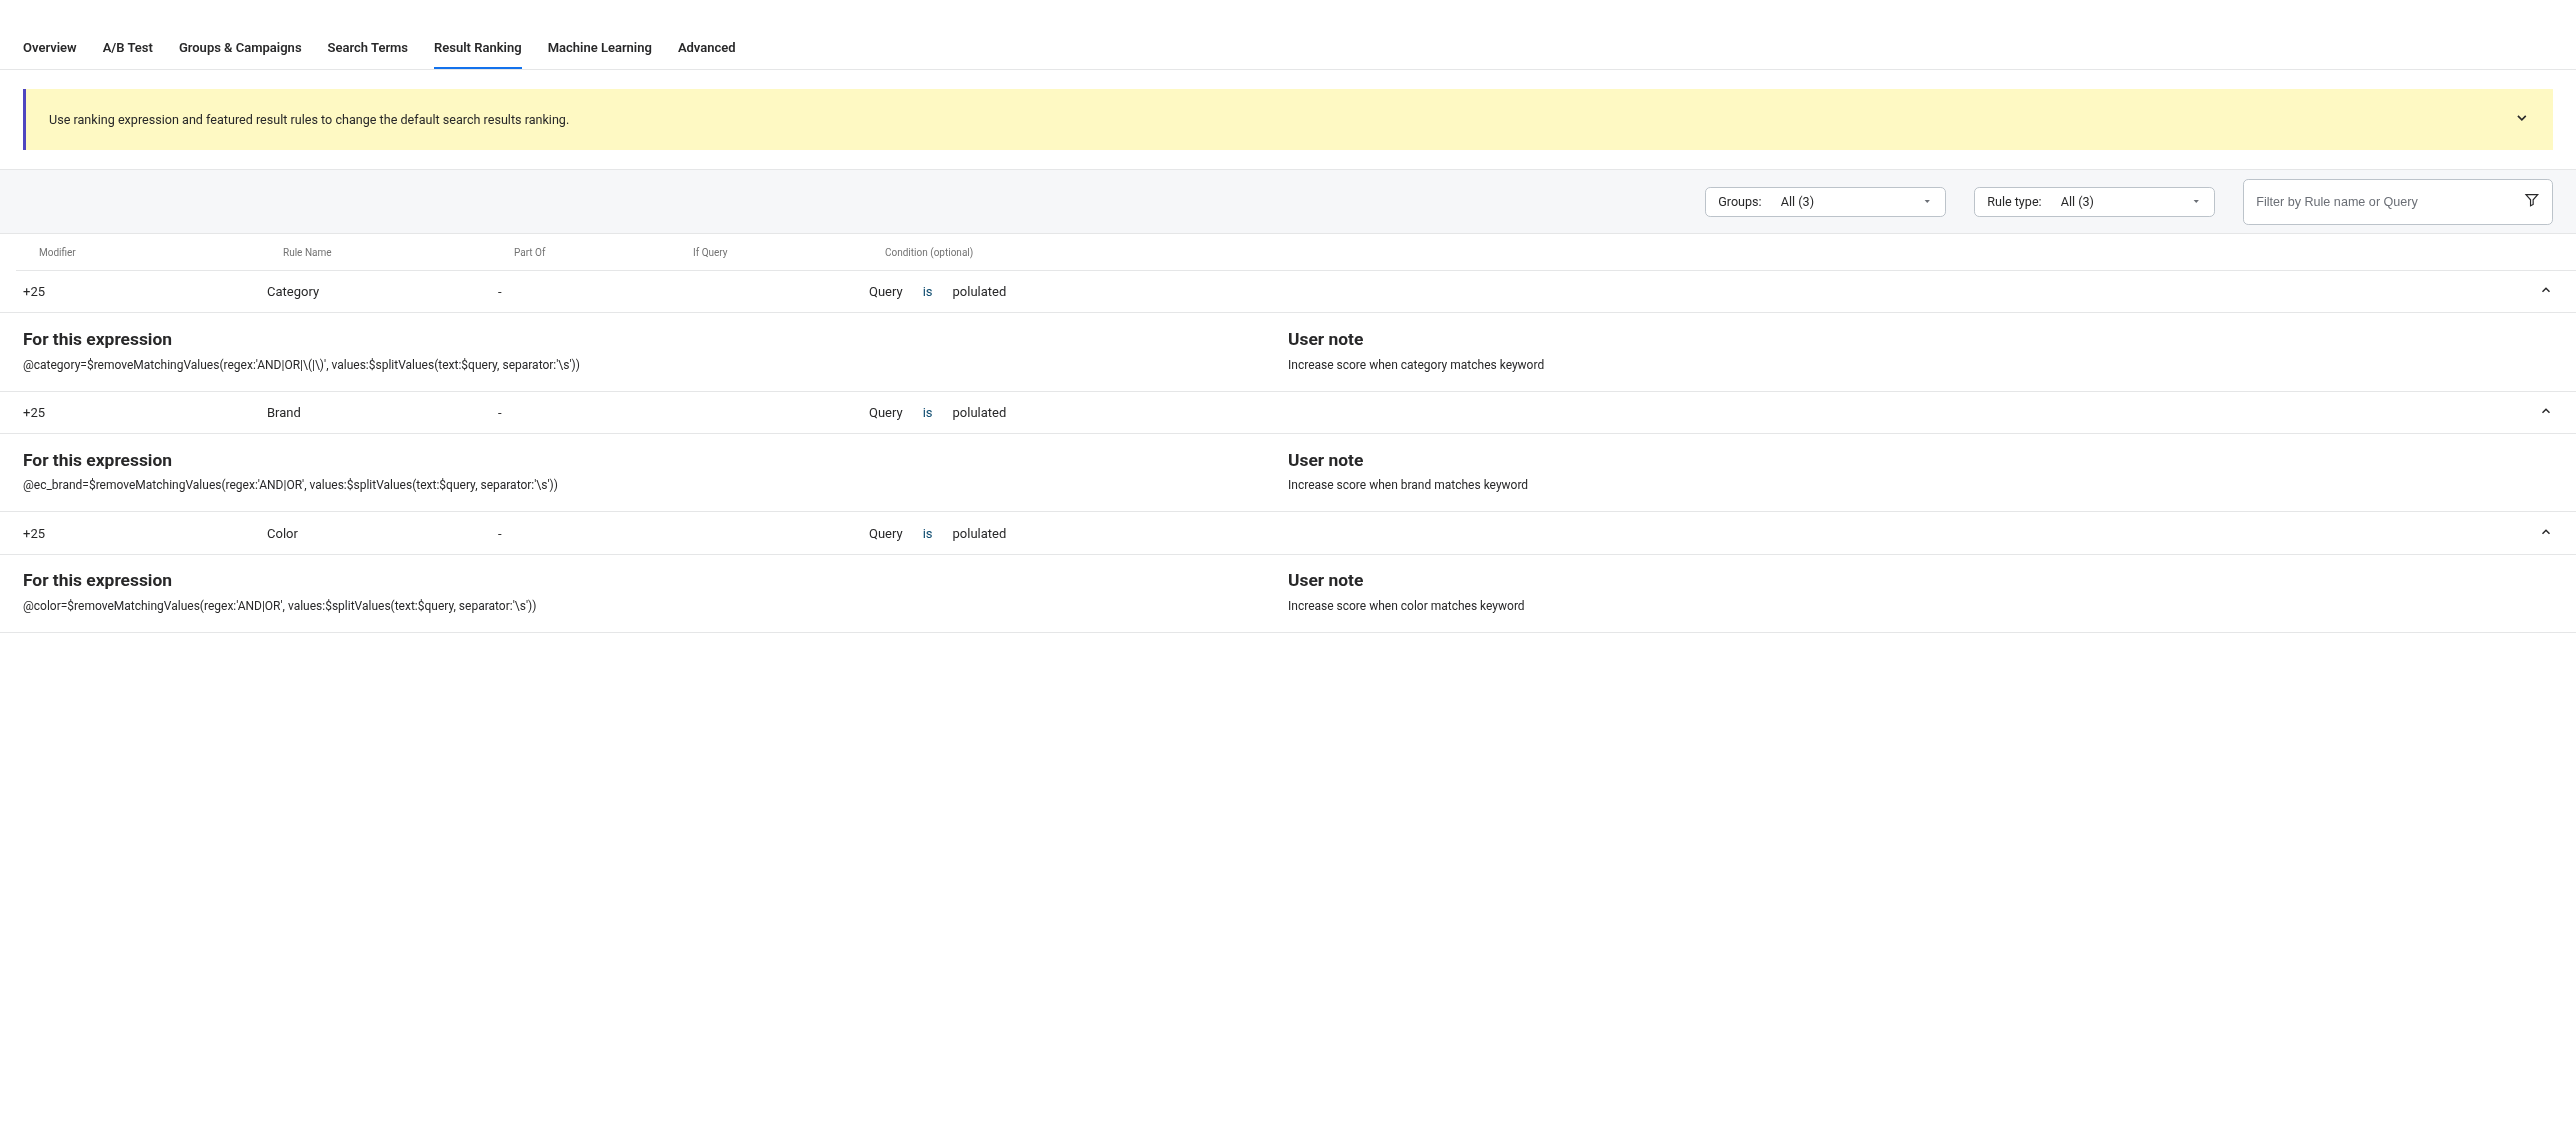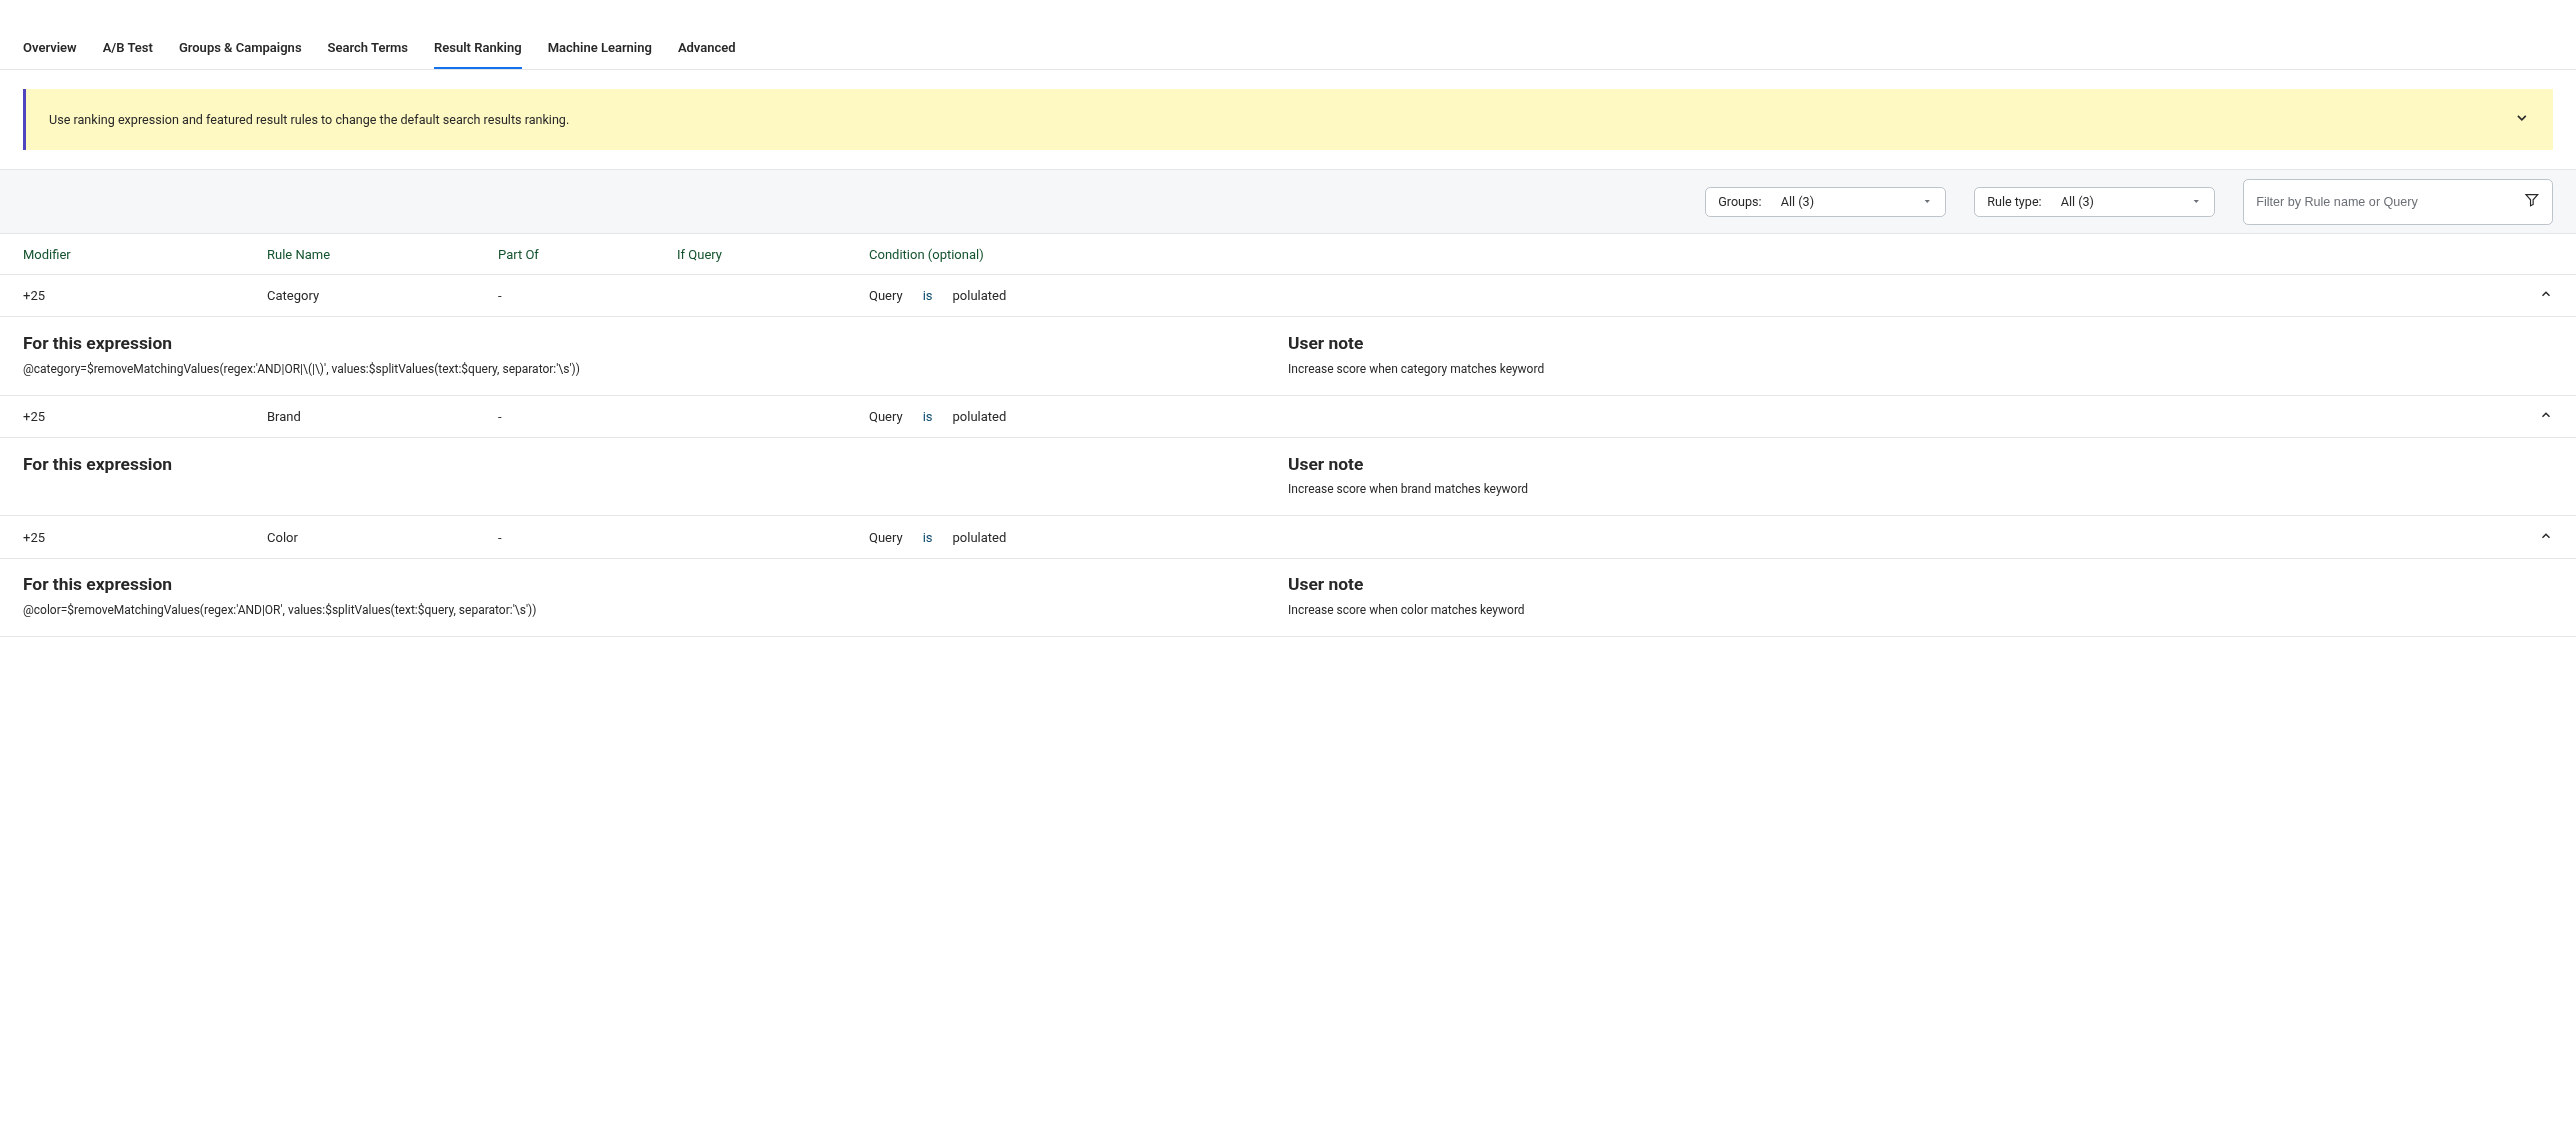--- a/index.html
+++ b/index.html
@@ -92,9 +92,10 @@
     display: grid;
     grid-template-columns: 244px 231px 179px 192px 1fr 35px;
     padding: 12.2px 23px 12.2px 23px;
-    color: #14532d;
-    font-size: 13px;
-    border-bottom: 0.9px solid #e5e6e7;
+    color: #737373;
+    font-size: 10px;
+    border-bottom: 0.9px solid #e5e6e7;
+    margin-left: 16px;
   }
   .rule-row {
     display: grid;

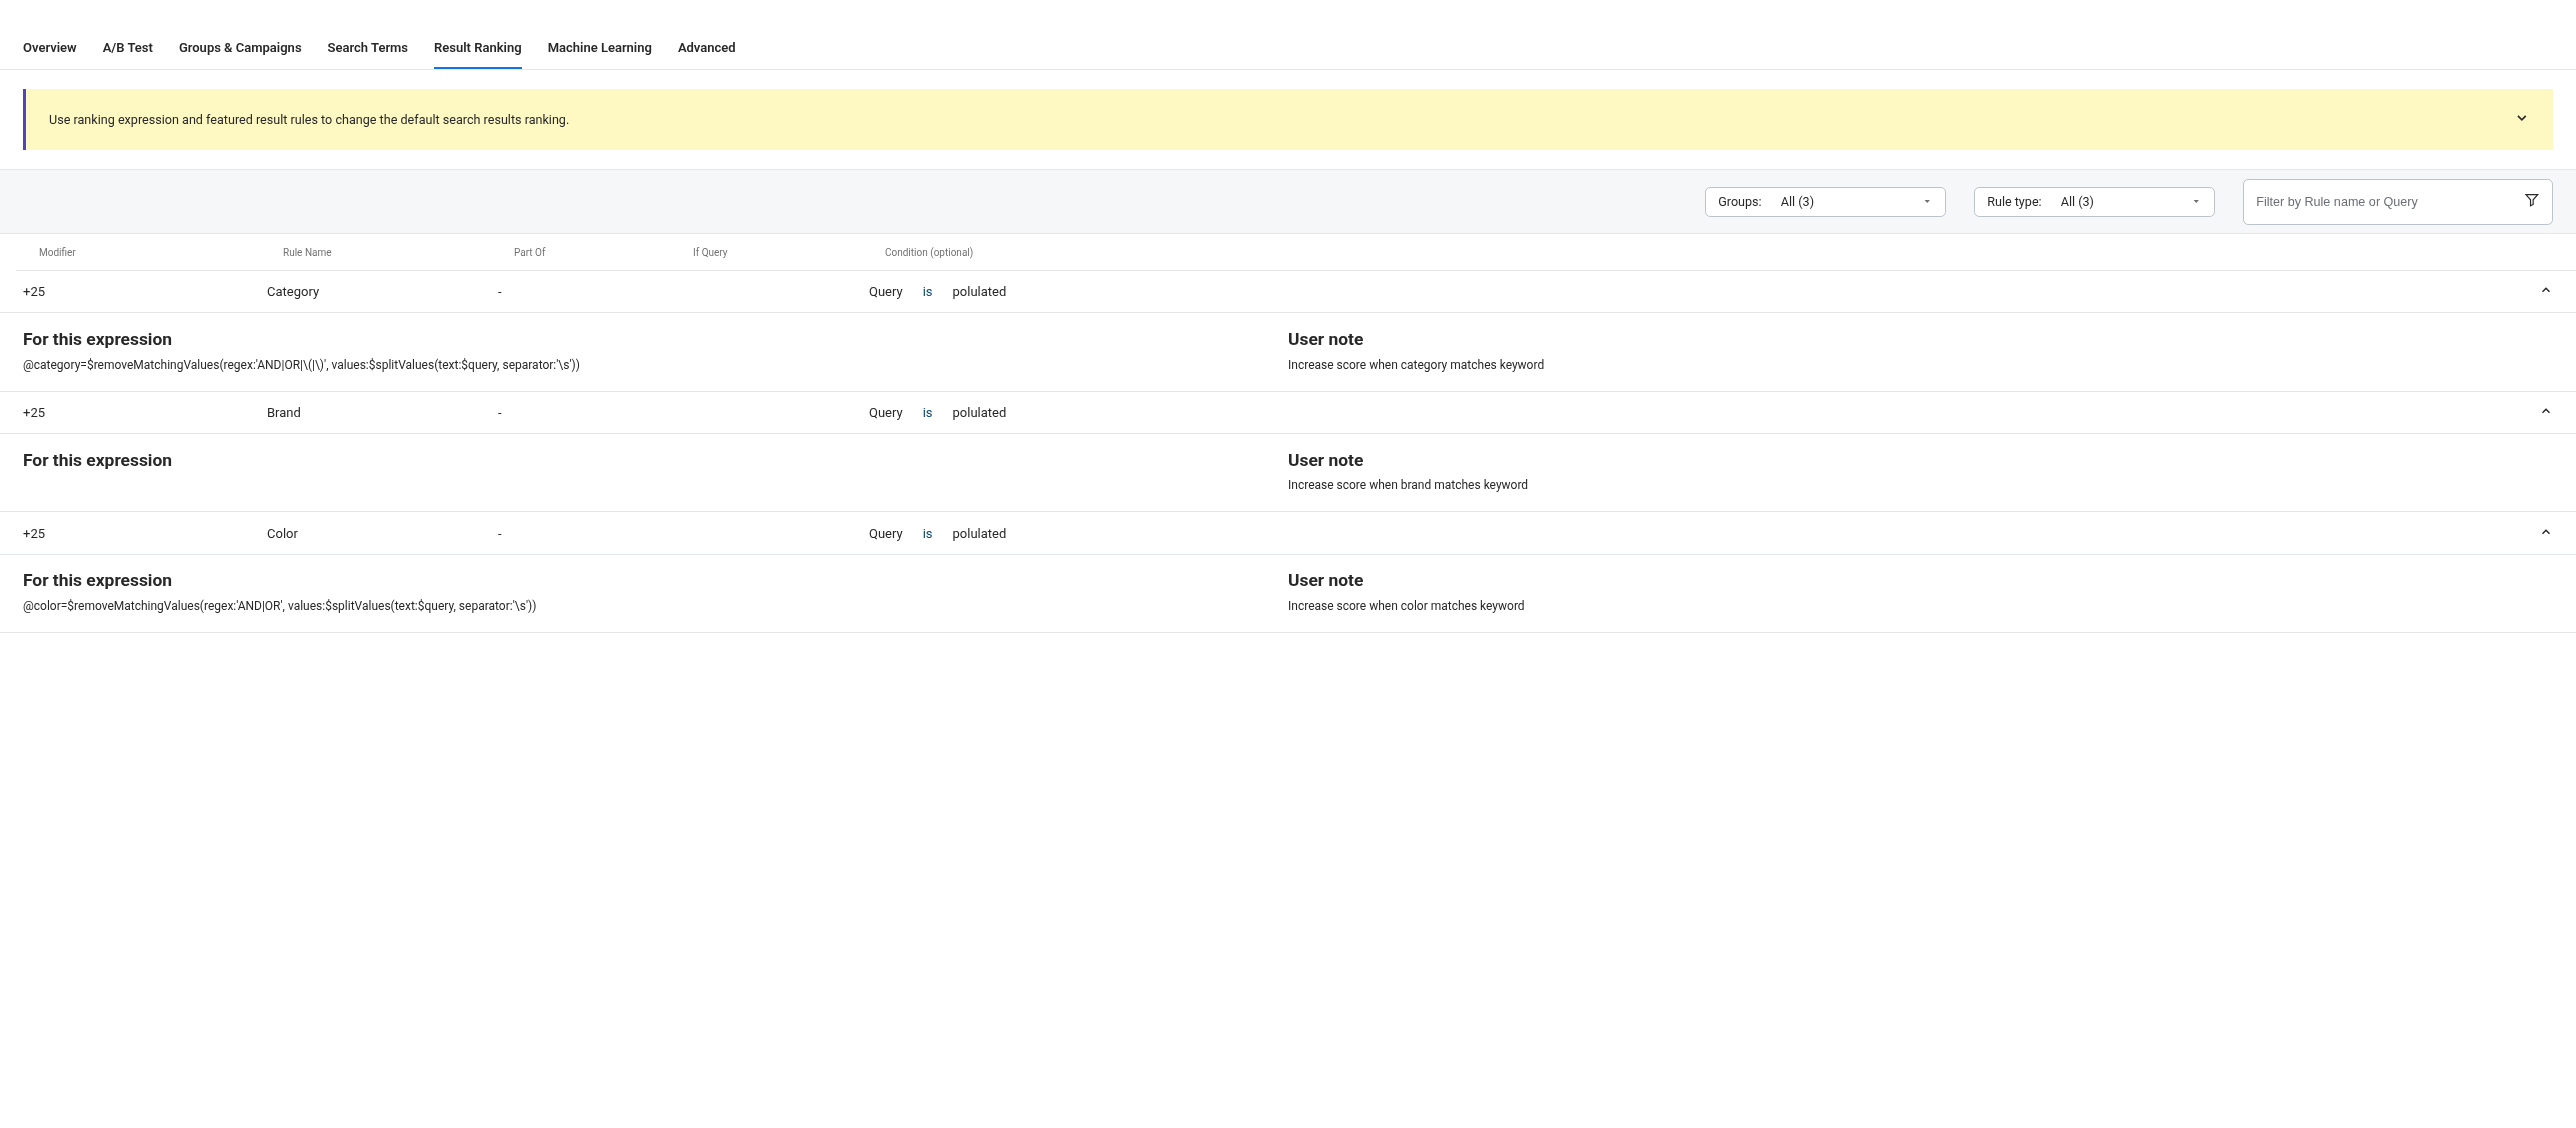--- a/index.html
+++ b/index.html
@@ -235,6 +235,7 @@
 <div class="detail-row">
   <div>
     <div class="detail-heading">For this expression</div>
+    <div class="detail-text">@ec_brand=$removeMatchingValues(regex:'AND|OR', values:$splitValues(text:$query, separator:'\s'))</div>
   </div>
   <div>
     <div class="detail-heading">User note</div>

